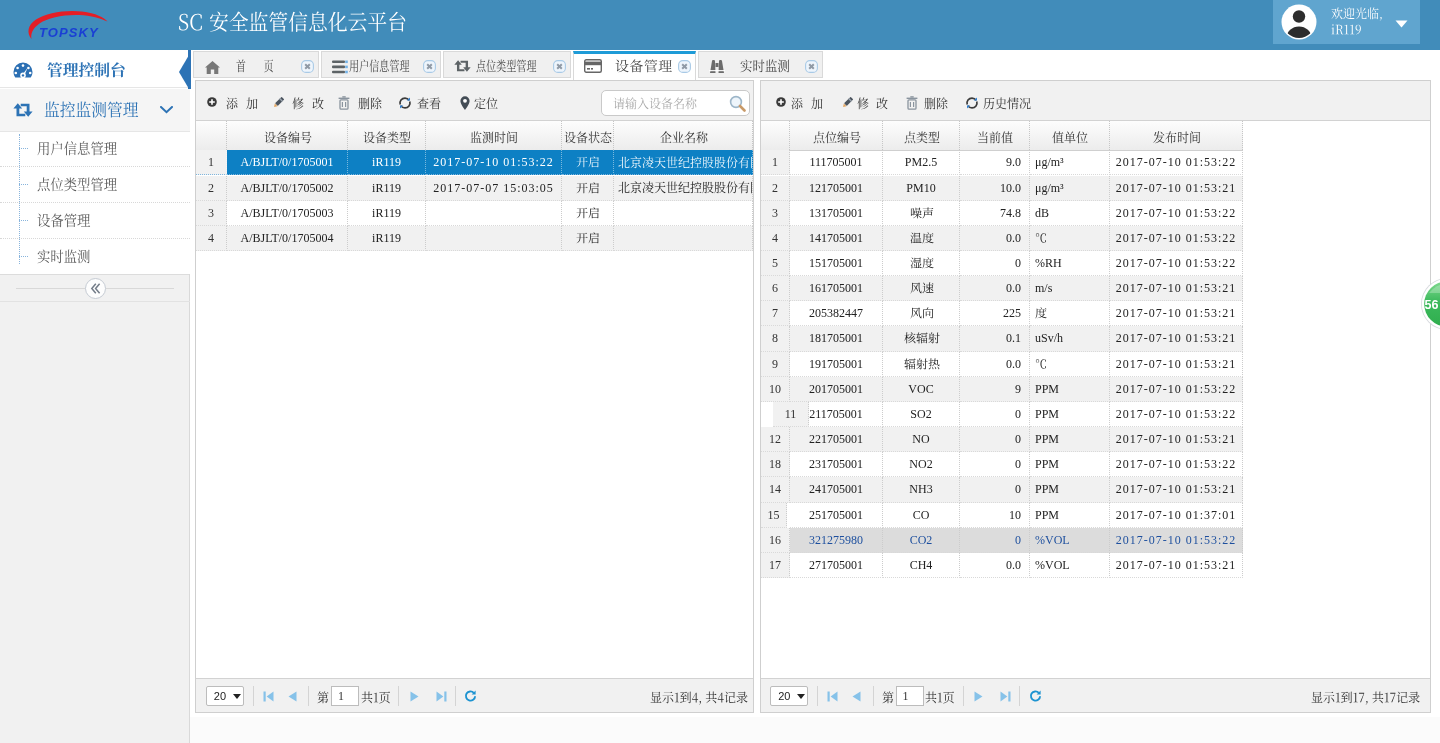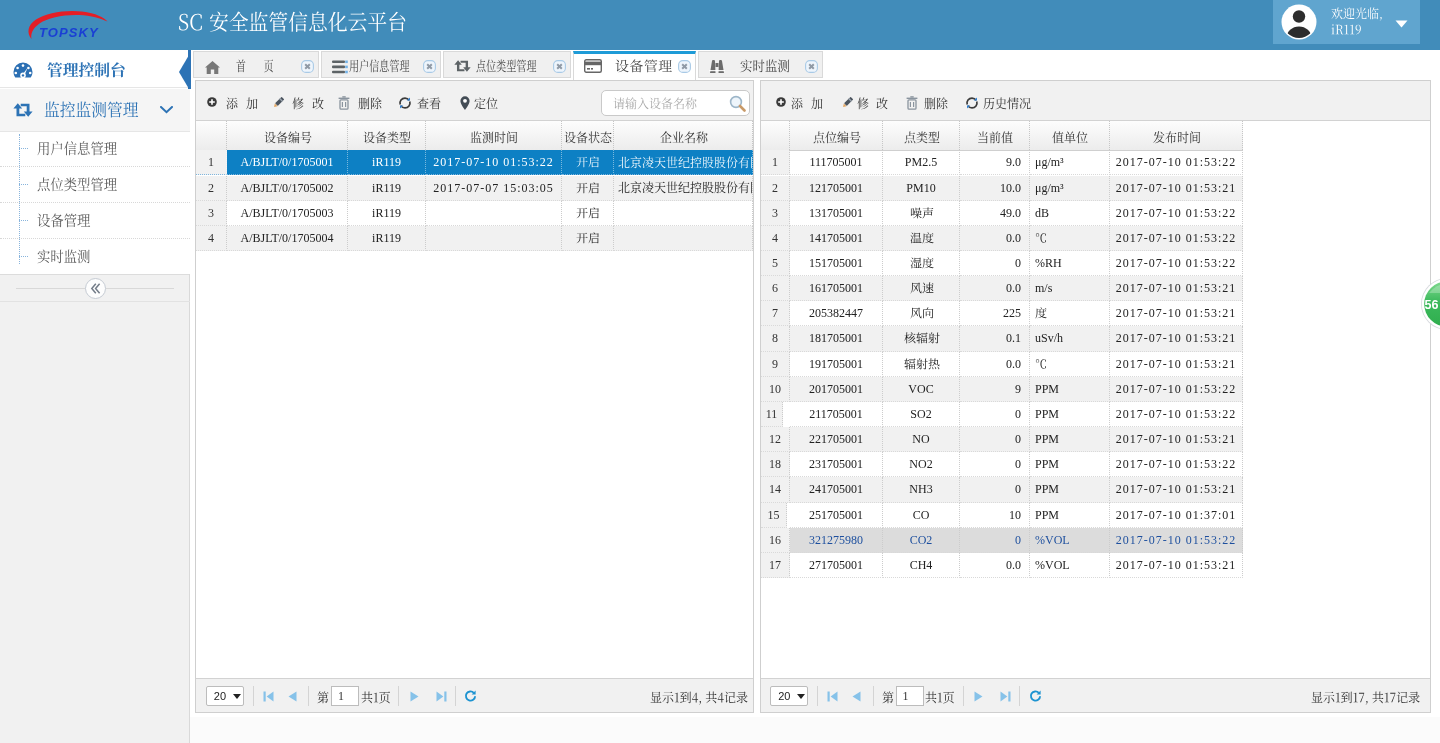--- a/index.html
+++ b/index.html
@@ -774,7 +774,7 @@
     <div class="cell rn" style="left:0px;width:29px">3</div>
     <div class="cell" style="left:29px;width:93px">131705001</div>
     <div class="cell" style="left:122px;width:77px"></div>
-    <div class="cell" style="left:199px;width:70px;text-align:right;padding-right:8px">49.0</div>
+    <div class="cell" style="left:199px;width:70px;text-align:right;padding-right:8px">74.8</div>
     <div class="cell" style="left:269px;width:80px;text-align:left;padding-left:5px">dB</div>
     <div class="cell" style="left:349px;width:133px"><span class="dt">2017-07-10 01:53:22</span></div>
   </div>

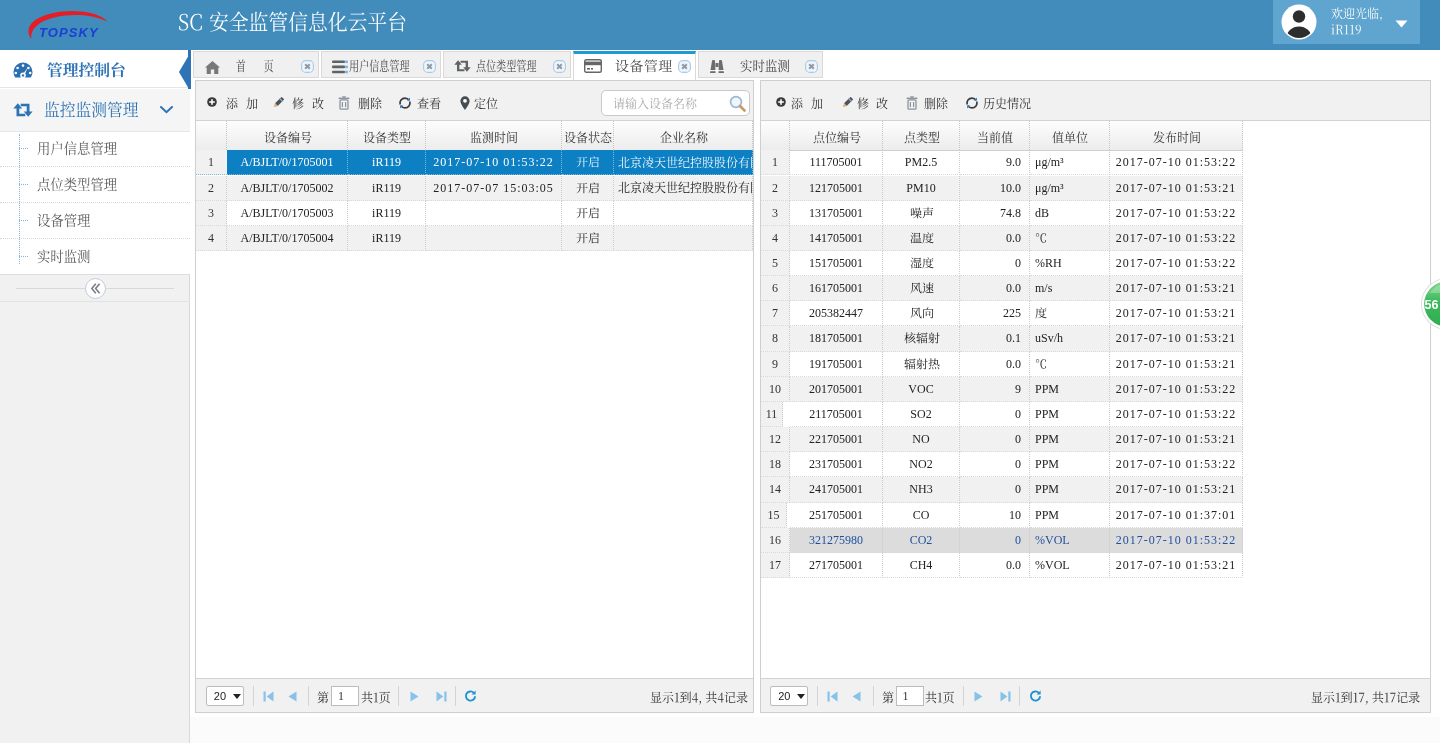--- a/index.html
+++ b/index.html
@@ -914,7 +914,7 @@
     <div class="cell" style="left:349px;width:133px"><span class="dt">2017-07-10 01:53:22</span></div>
   </div>
 <div class="row " style="left:761px;top:401.9px;width:482px">
-    <div class="cell rn" style="left:0px;width:22px">11</div>
+    <div class="cell rn" style="left:12px;width:36px">11</div>
     <div class="cell" style="left:29px;width:93px">211705001</div>
     <div class="cell" style="left:122px;width:77px">SO2</div>
     <div class="cell" style="left:199px;width:70px;text-align:right;padding-right:8px">0</div>

